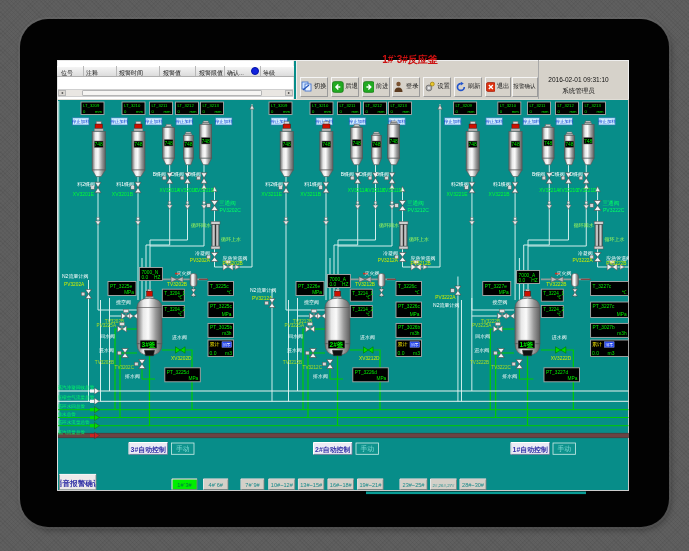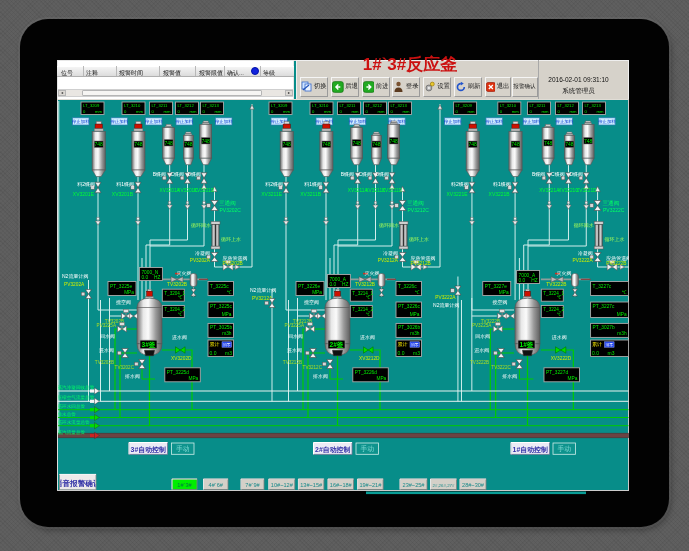--- a/index.html
+++ b/index.html
@@ -16,7 +16,7 @@
 .sthumb{position:absolute;left:82px;top:90px;width:180px;height:6px;background:#f6f5f3;border:1px solid #b5b5b5;border-radius:1px;}
 .sarr{position:absolute;top:90px;width:8px;height:6px;background:#dcd9d4;border:1px solid #b5b5b5;font-size:3.6px;line-height:4.5px;text-align:center;color:#333;}
 .tbar{position:absolute;left:296px;top:60px;width:333px;height:40px;background:#d6d2ca;border:1px solid #efefef;border-bottom-color:#a8a8a8;}
-.title{position:absolute;left:330px;top:53px;width:160px;text-align:center;font-size:17px;font-weight:bold;color:#cc1111;font-family:"Liberation Sans",sans-serif;}
+.title{position:absolute;left:330px;top:53px;width:160px;text-align:center;font-size:10px;font-weight:bold;color:#cc1111;font-family:"Liberation Sans",sans-serif;}
 .tbtn{position:absolute;top:77px;height:19.5px;background:#d6d2ca;border:1px solid #9a9a9a;border-top-color:#f5f5f5;border-left-color:#f5f5f5;font-size:6px;color:#222;display:flex;align-items:center;justify-content:center;gap:1.5px;white-space:nowrap;}
 .clock{position:absolute;left:538px;top:60px;width:80px;height:39px;border-left:1px solid #a8a8a8;font-size:6.5px;color:#111;text-align:center;padding-top:16px;}
 .clock div{margin-top:4px;}

